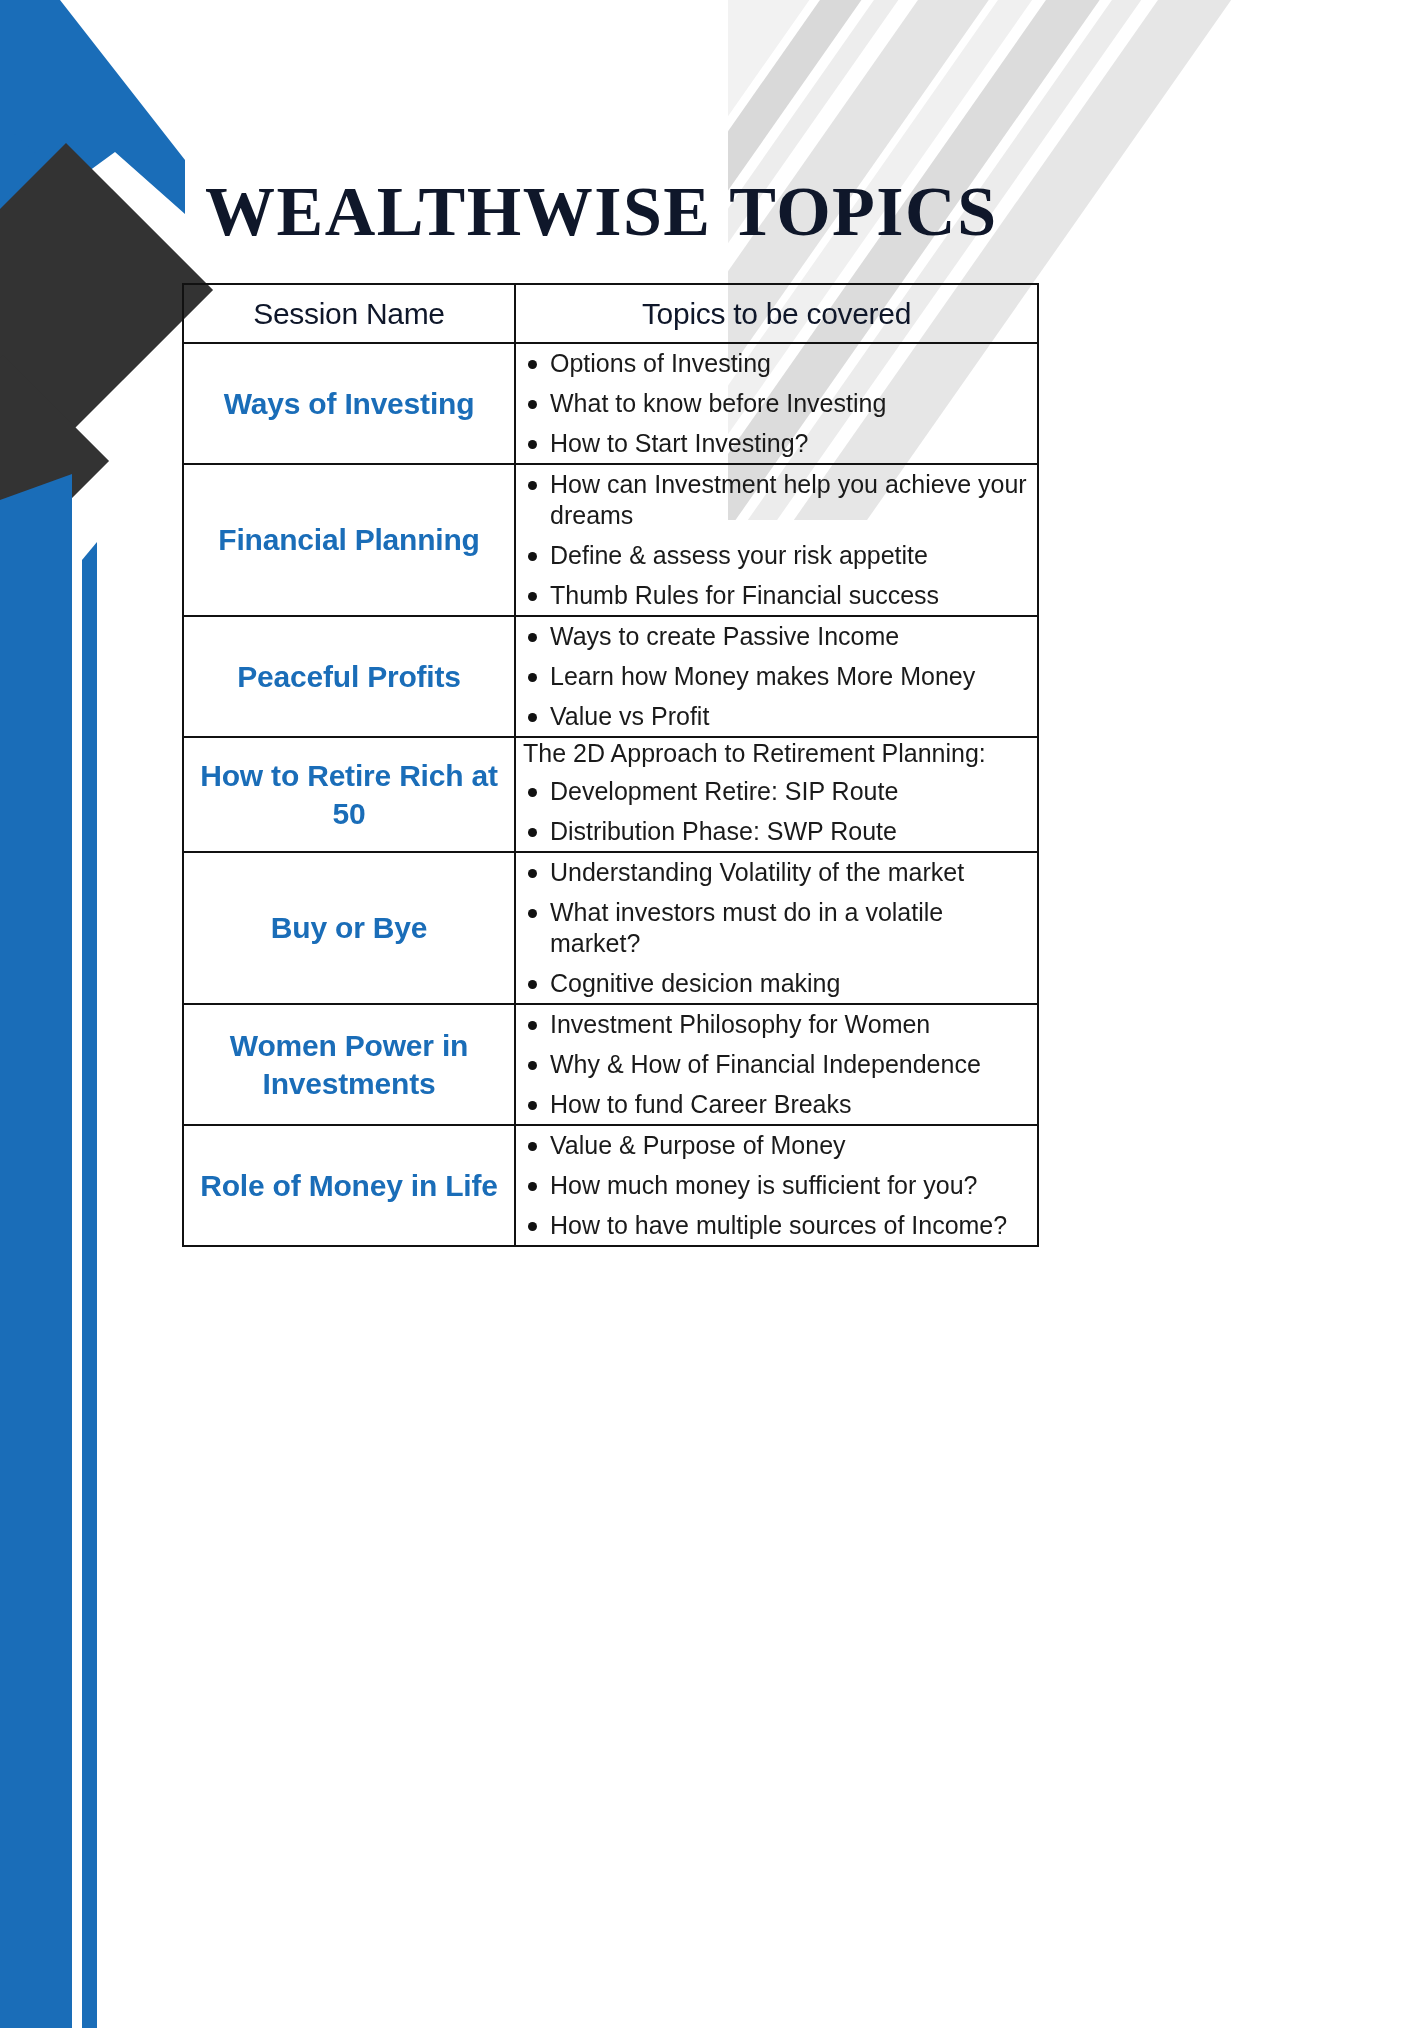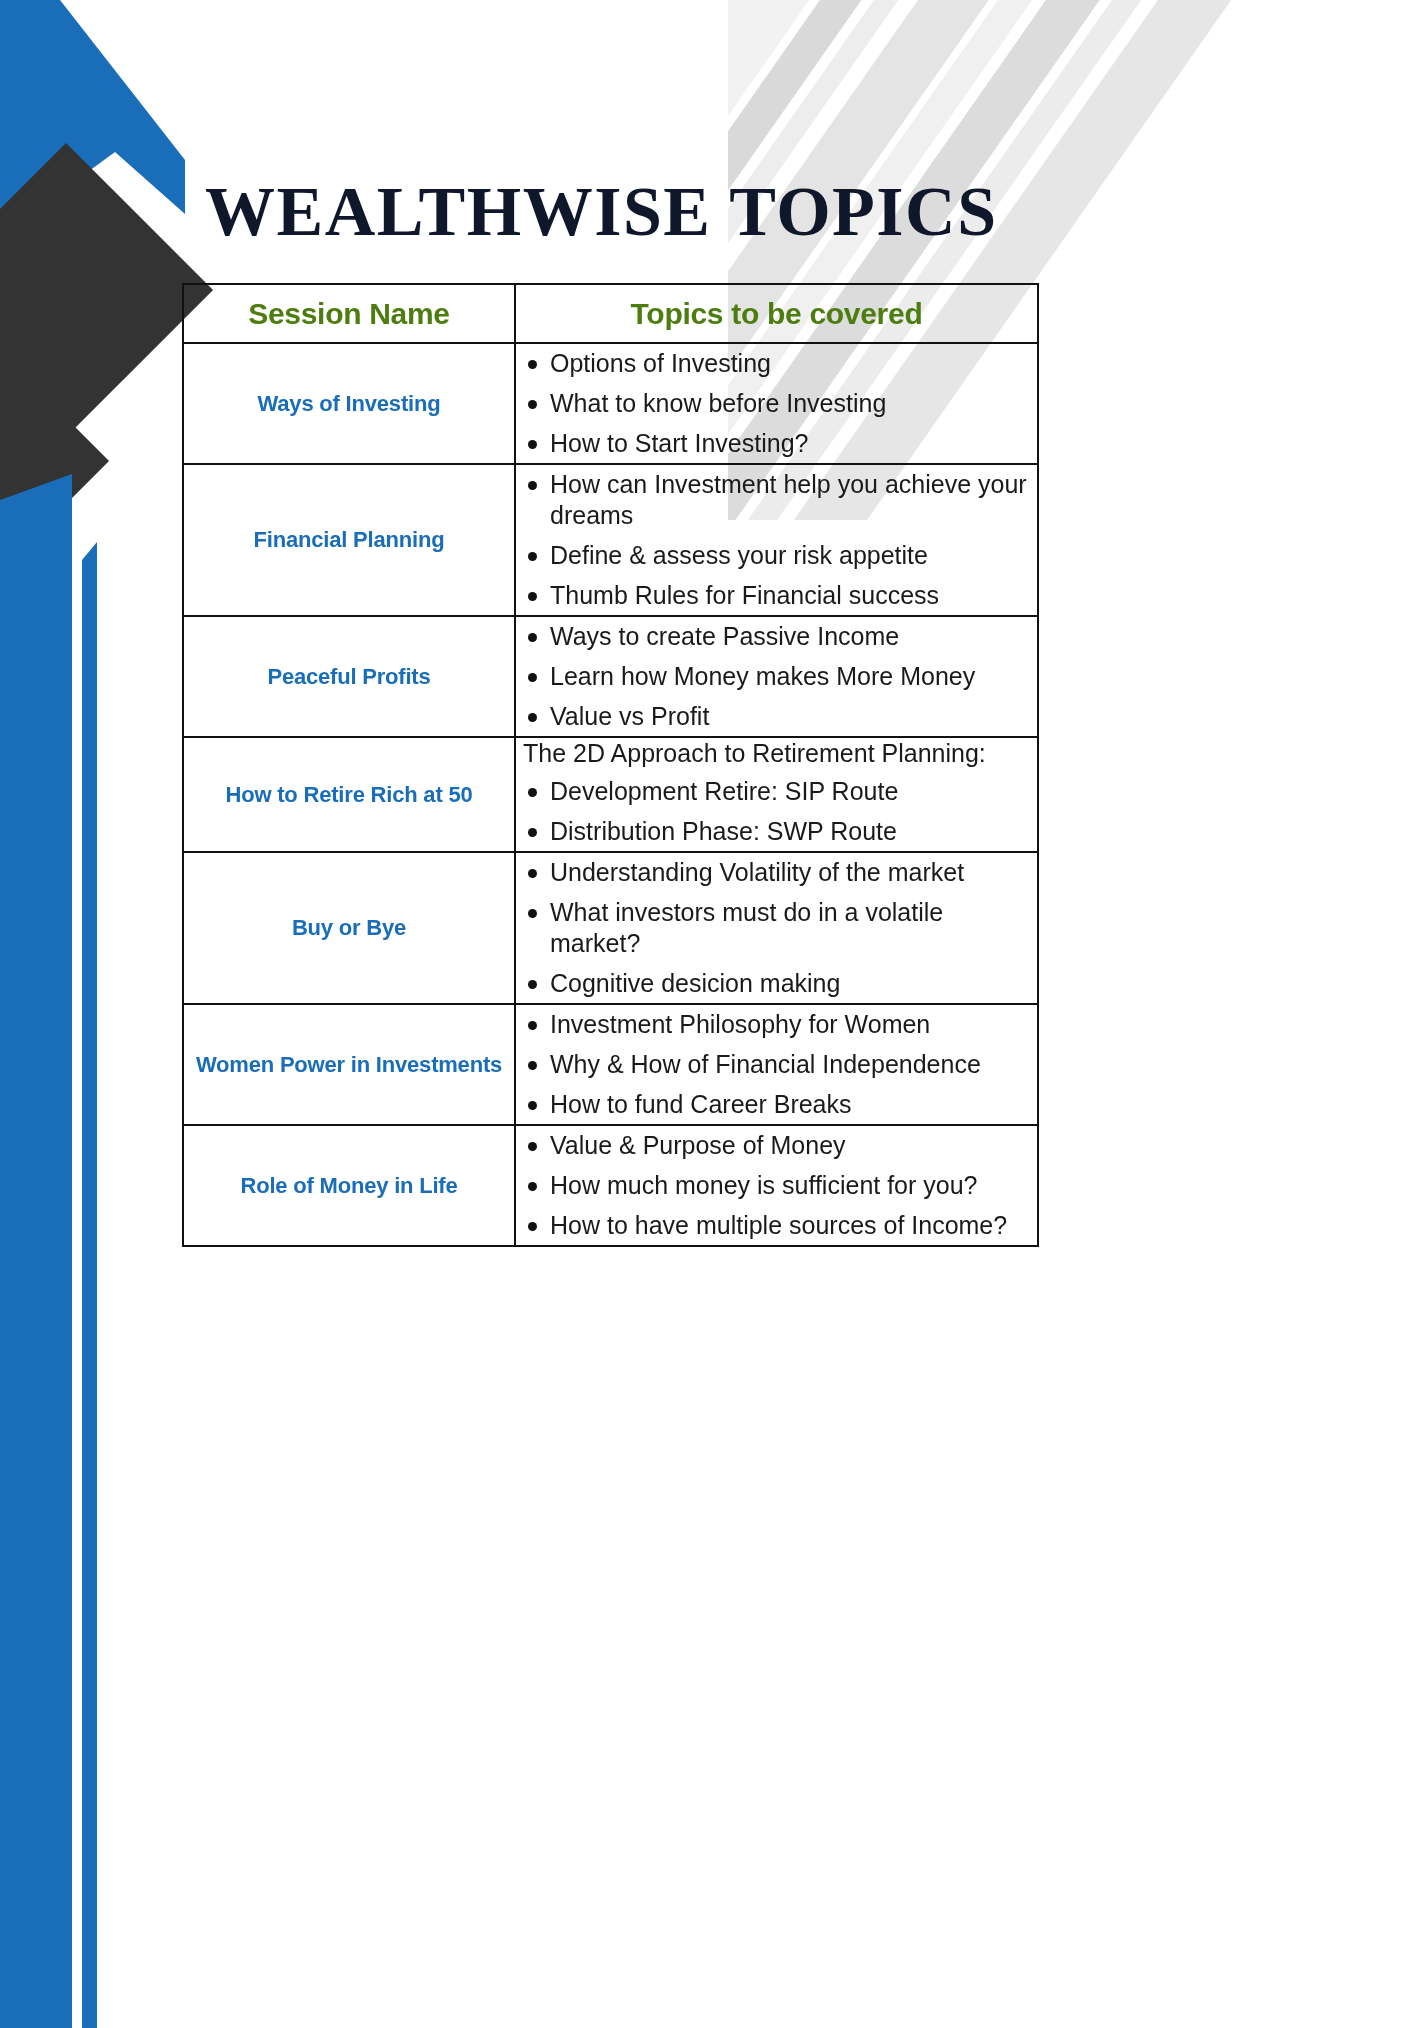--- a/index.html
+++ b/index.html
@@ -109,8 +109,8 @@
   thead th {
     height: 57px;
     font-size: 30px;
-    font-weight: bold;
-    color: #4d7c0f;
+    font-weight: normal;
+    color: #0f172a;
     text-align: center;
     font-family: "Liberation Sans", sans-serif;
     letter-spacing: -0.3px;

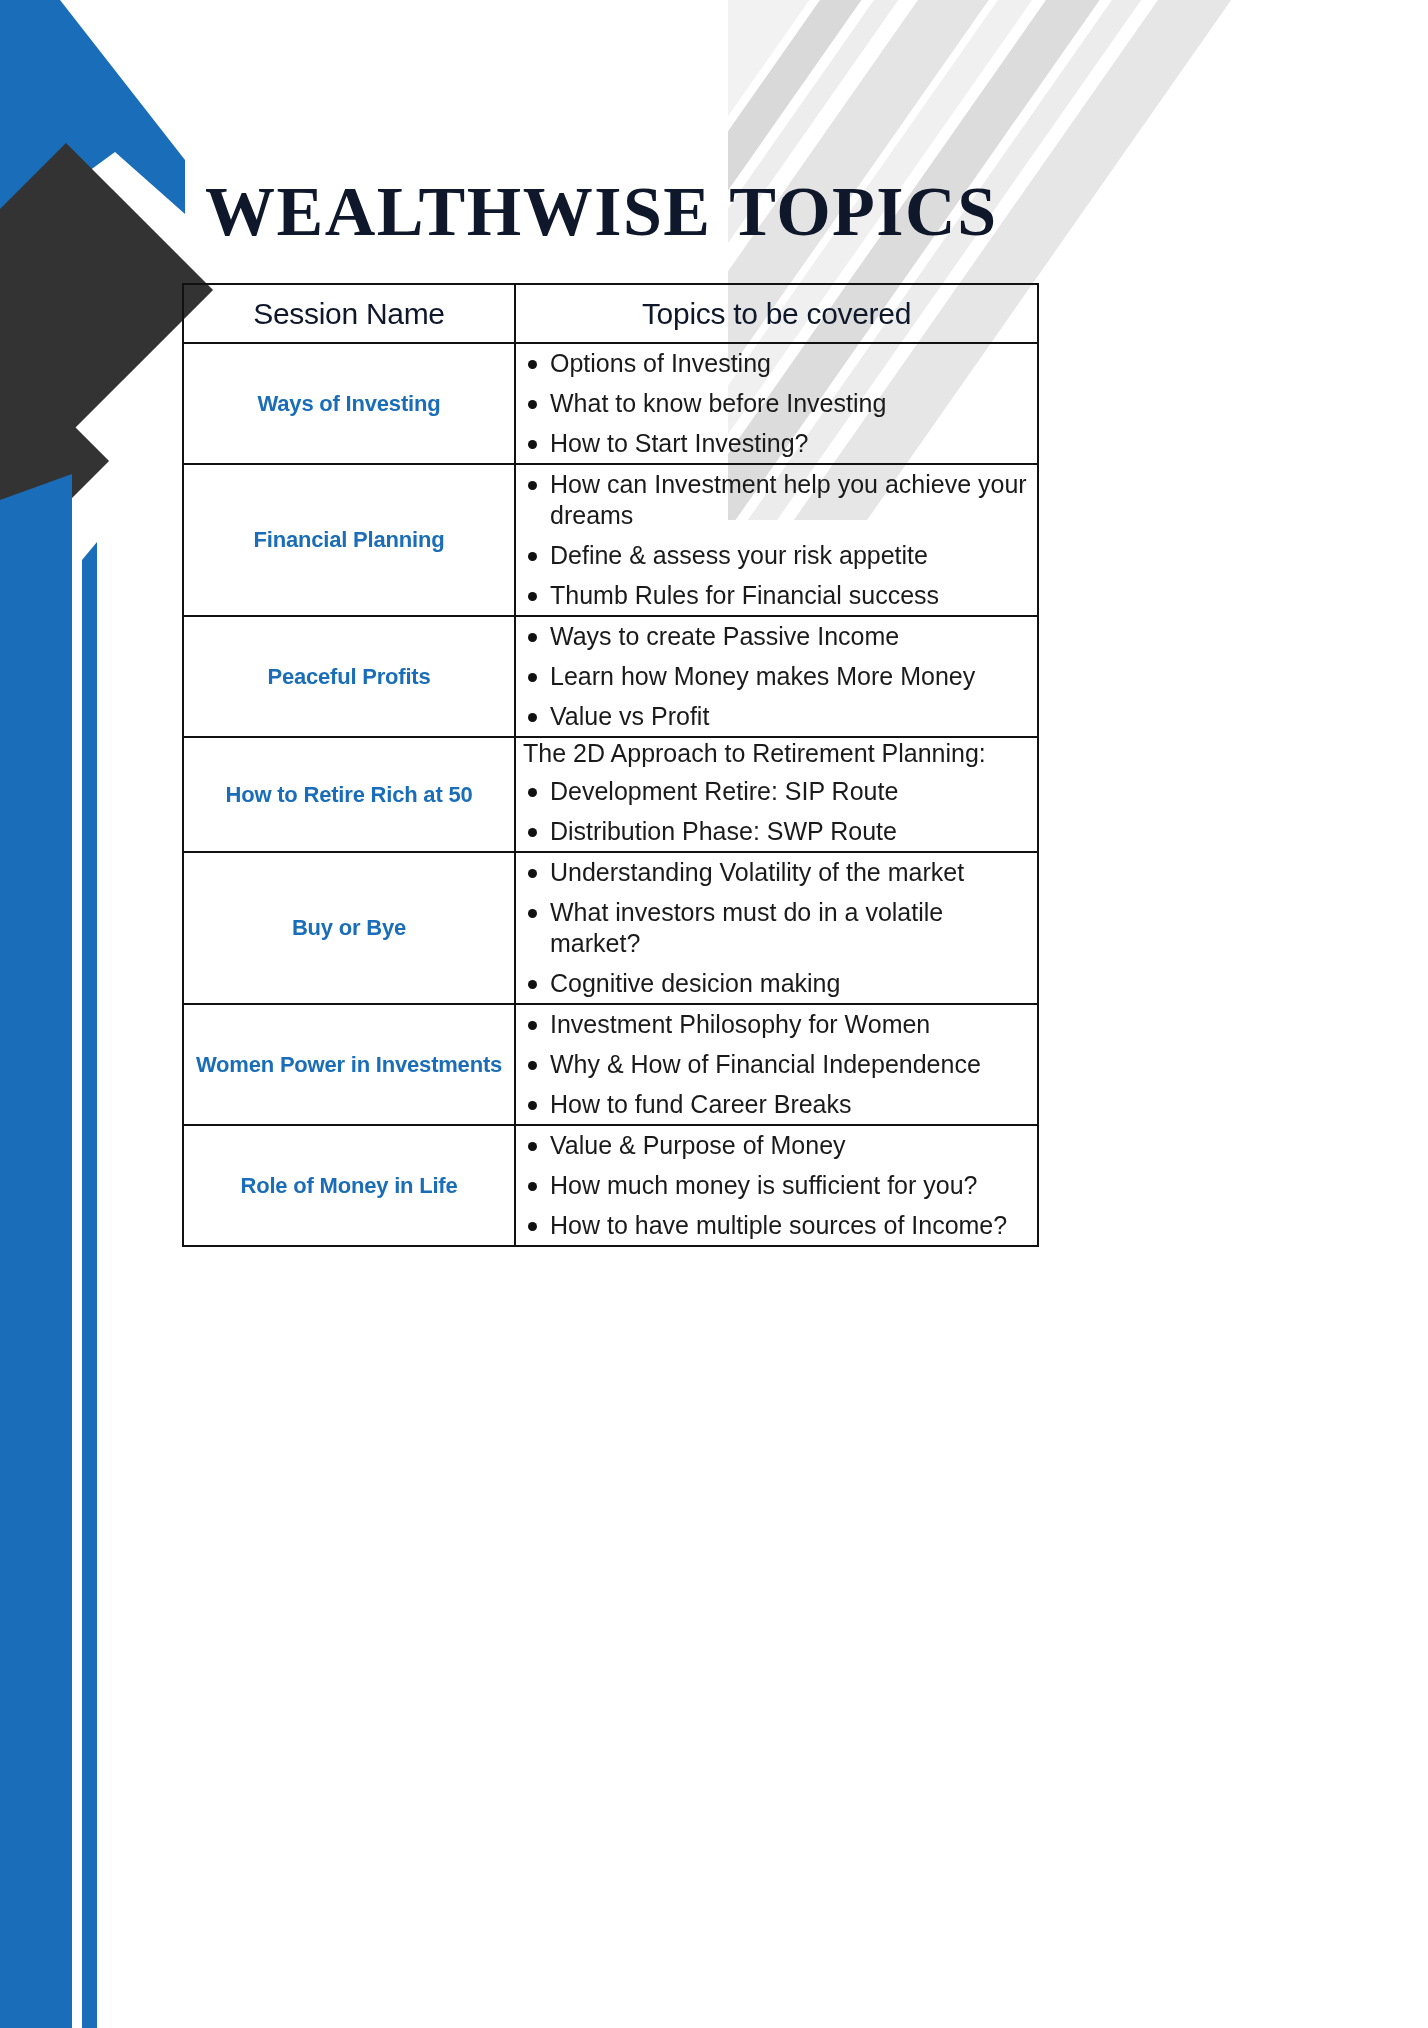--- a/index.html
+++ b/index.html
@@ -119,7 +119,7 @@
 
   .session-cell {
     text-align: center;
-    font-size: 22px;
+    font-size: 30px;
     font-weight: bold;
     color: #1a6db8;
     line-height: 1.25;

